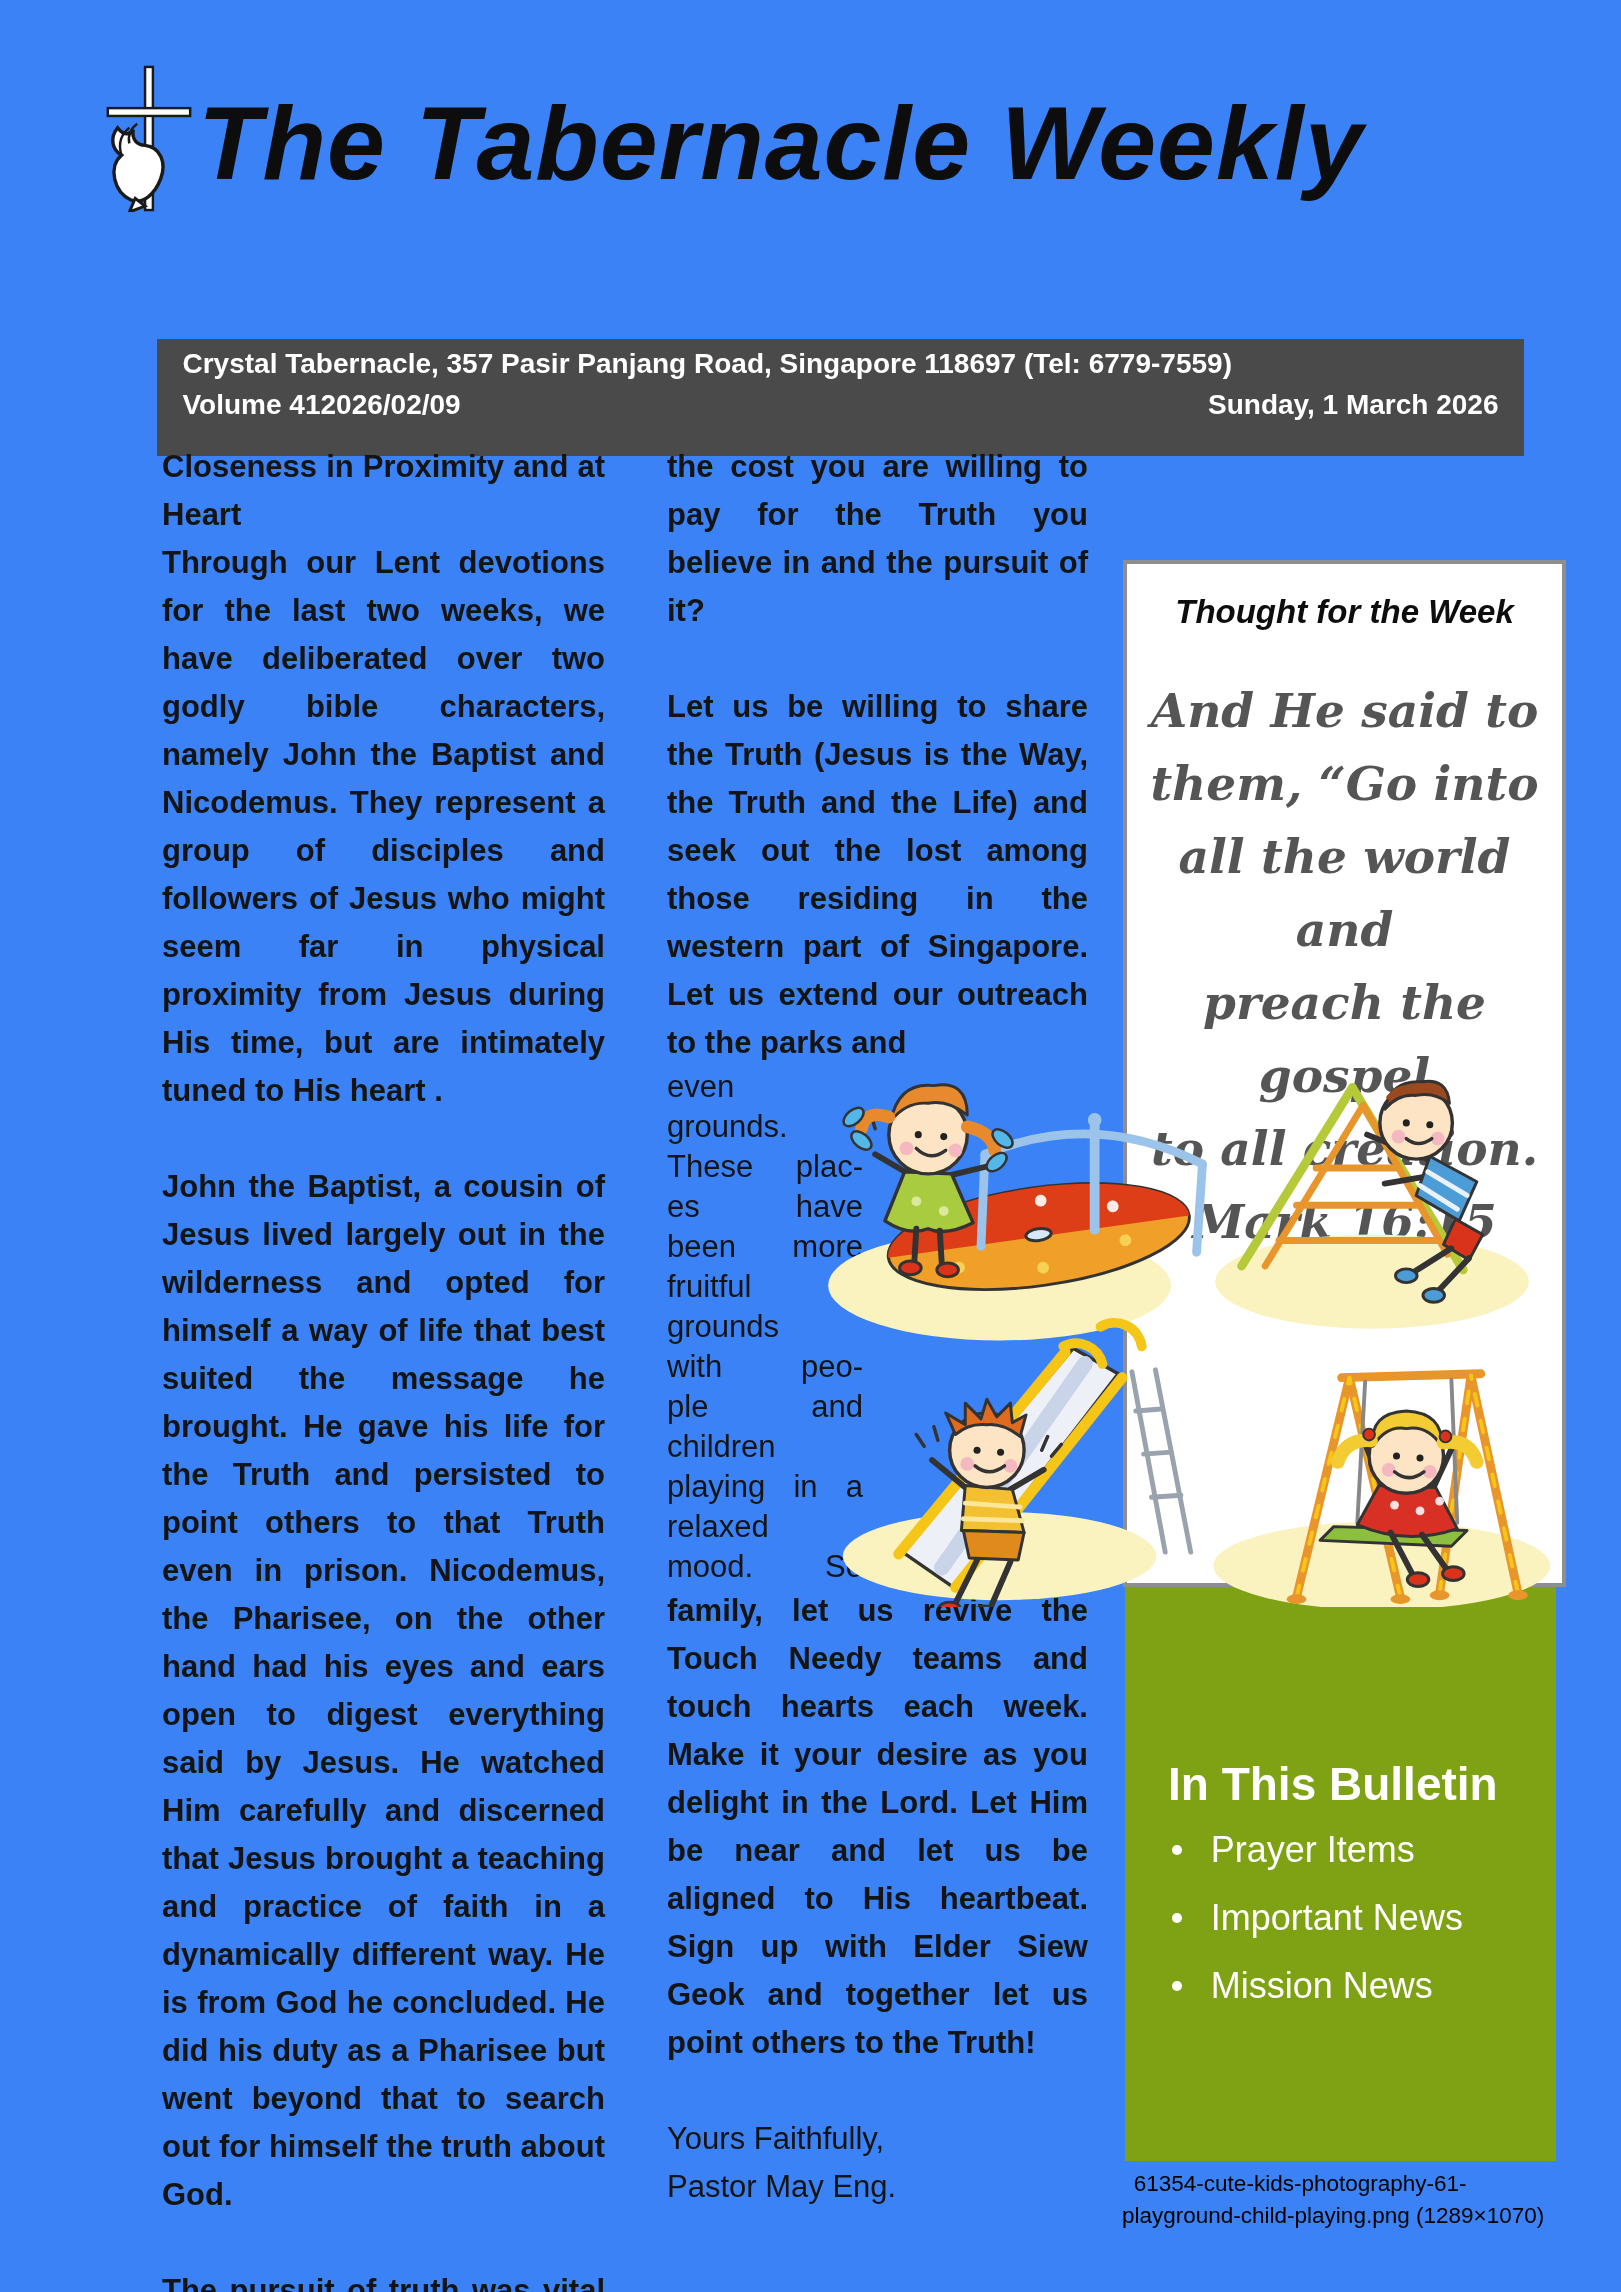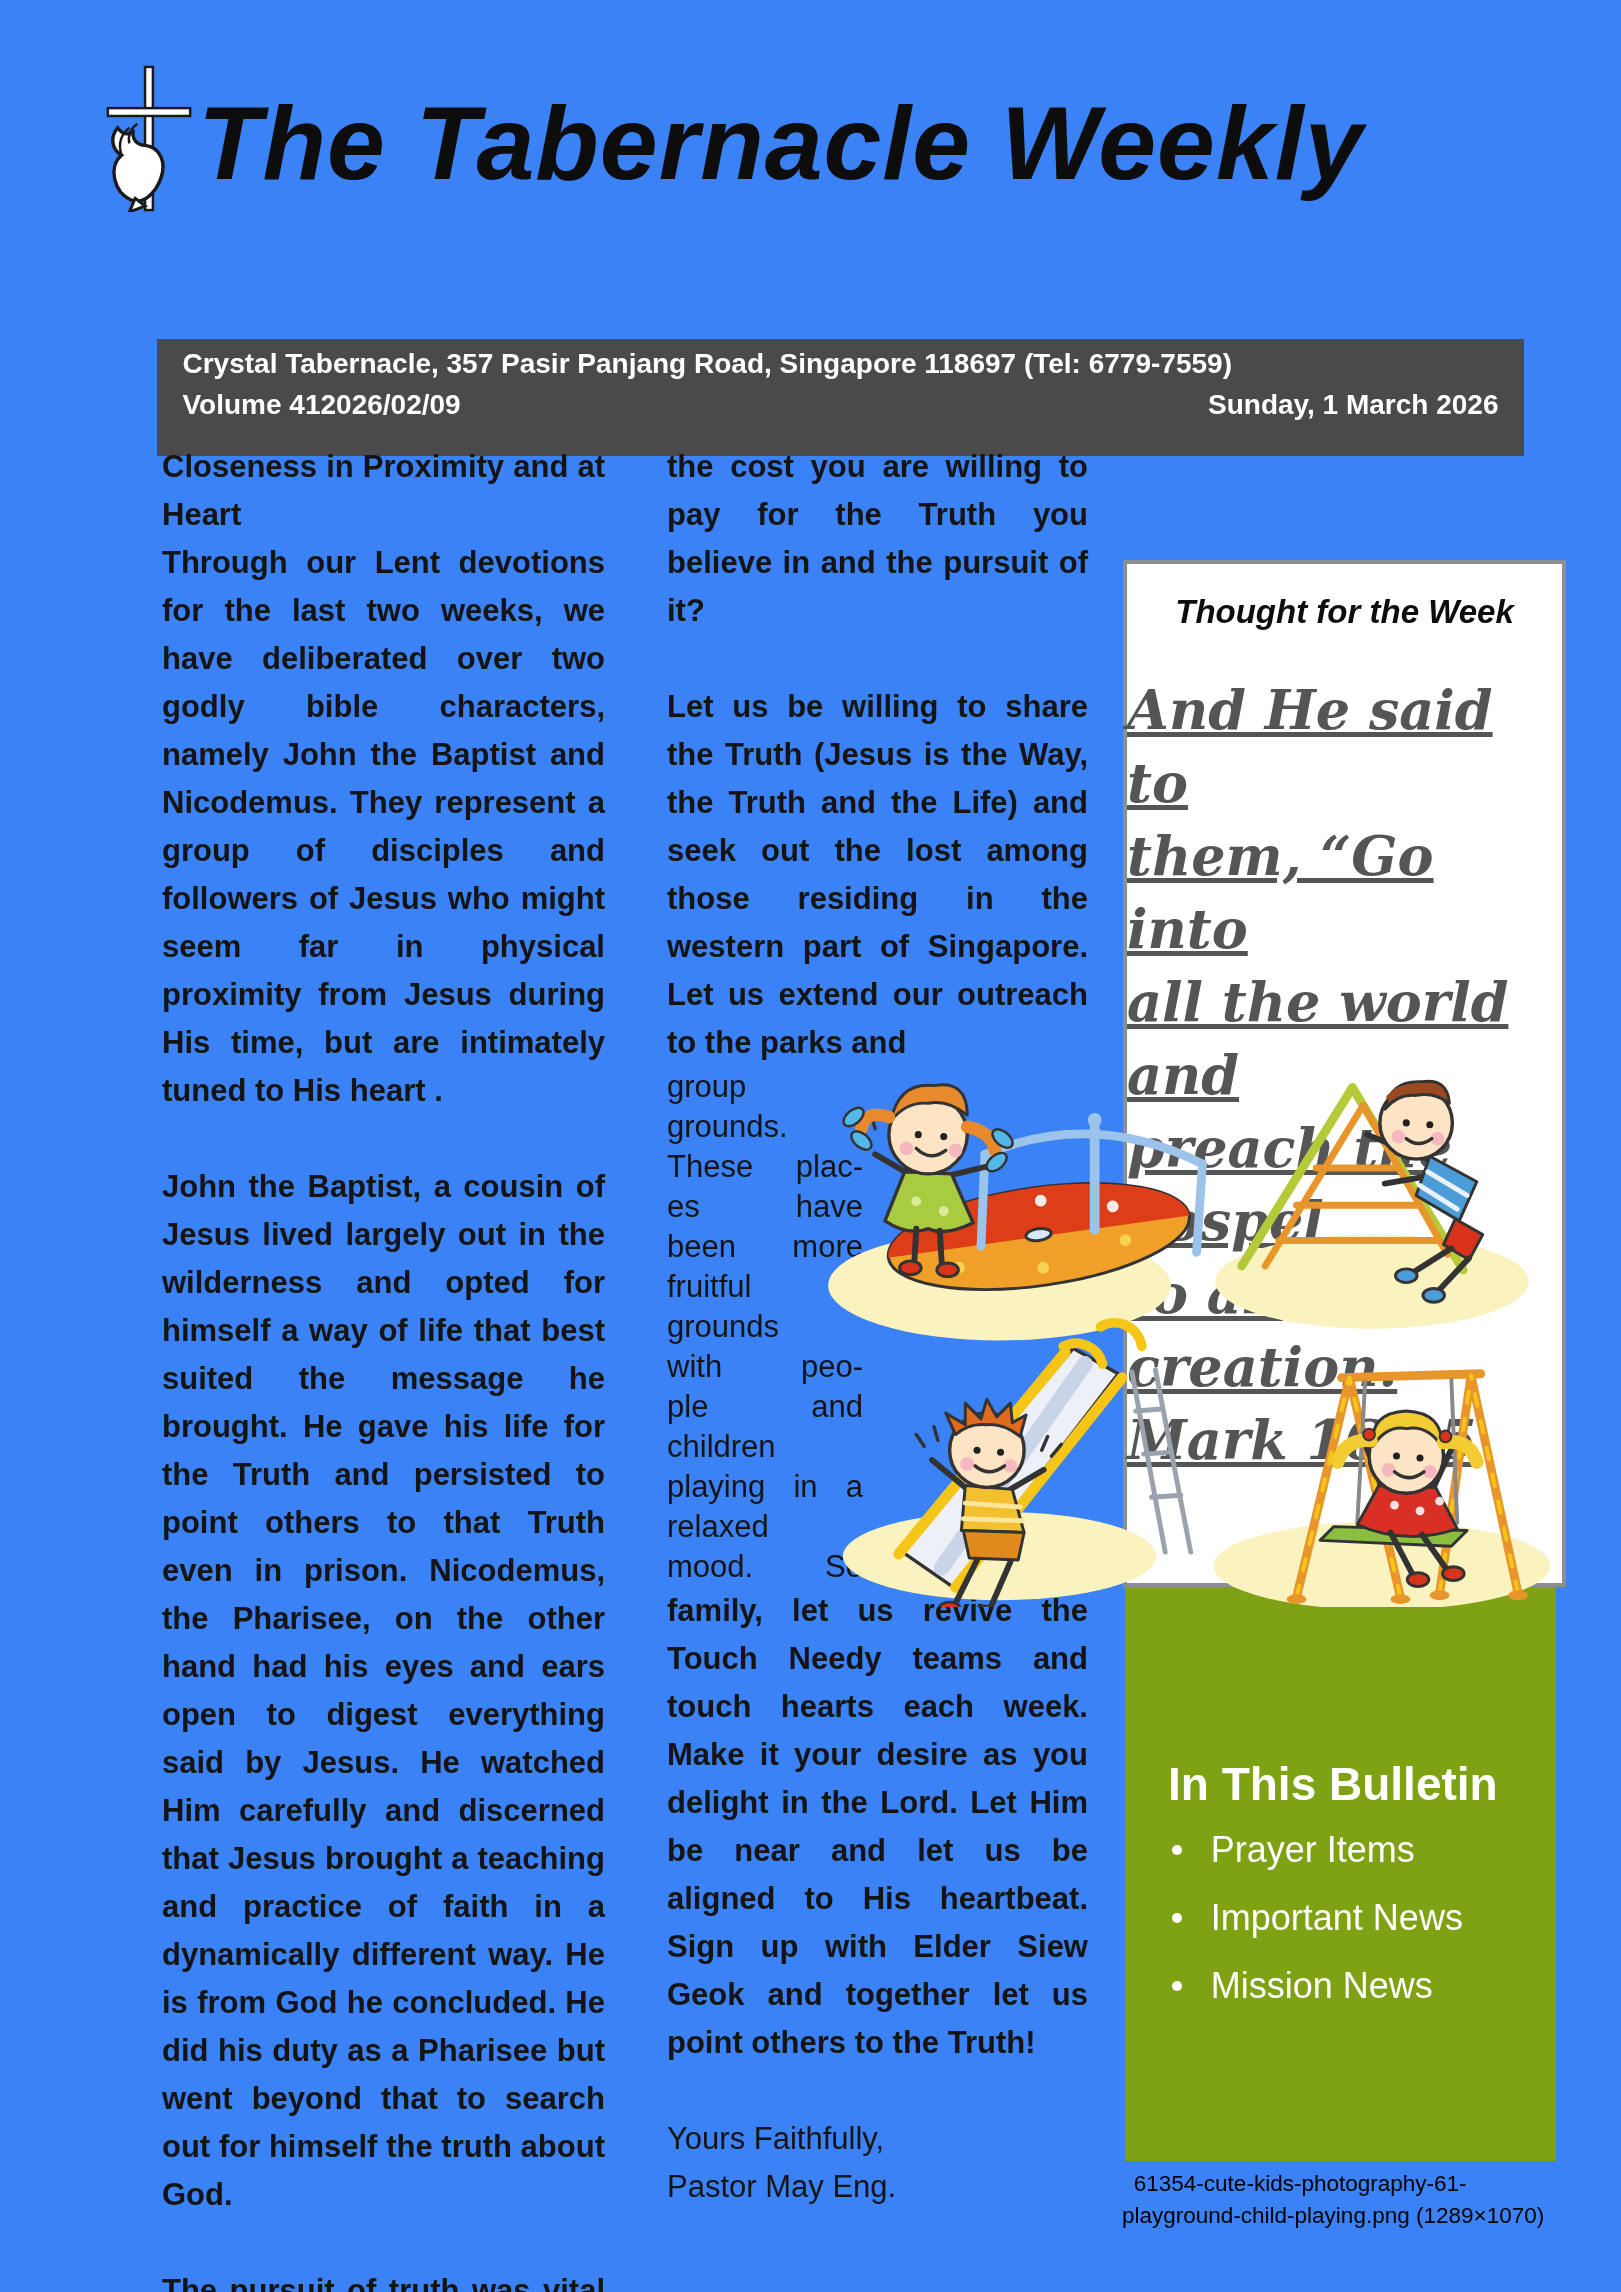--- a/index.html
+++ b/index.html
@@ -35,9 +35,9 @@
   .thought-box{position:absolute;left:1123px;top:512px;width:443px;height:1027px;
       background:#fff;border:4.9px solid var(--box-border,#8E8E8E);box-sizing:border-box;z-index:1;margin-top:48px;}
   .tb-title{margin-top:29px;text-align:center;font-size:33px;font-weight:bold;font-style:italic;color:#0d0d0d;}
-  .verse{margin-top:43px;color:var(--verse-text,#555);
+  .verse{margin-top:43px;text-align:center;color:var(--verse-text,#555);
       font-family:"DejaVu Serif",serif;font-style:italic;font-weight:bold;
-      font-size:54px;line-height:73px;text-decoration:underline;}
+      font-size:47px;line-height:73px;}
 
   
   .playground{position:absolute;left:818px;top:1019px;width:765px;height:588px;z-index:3;}

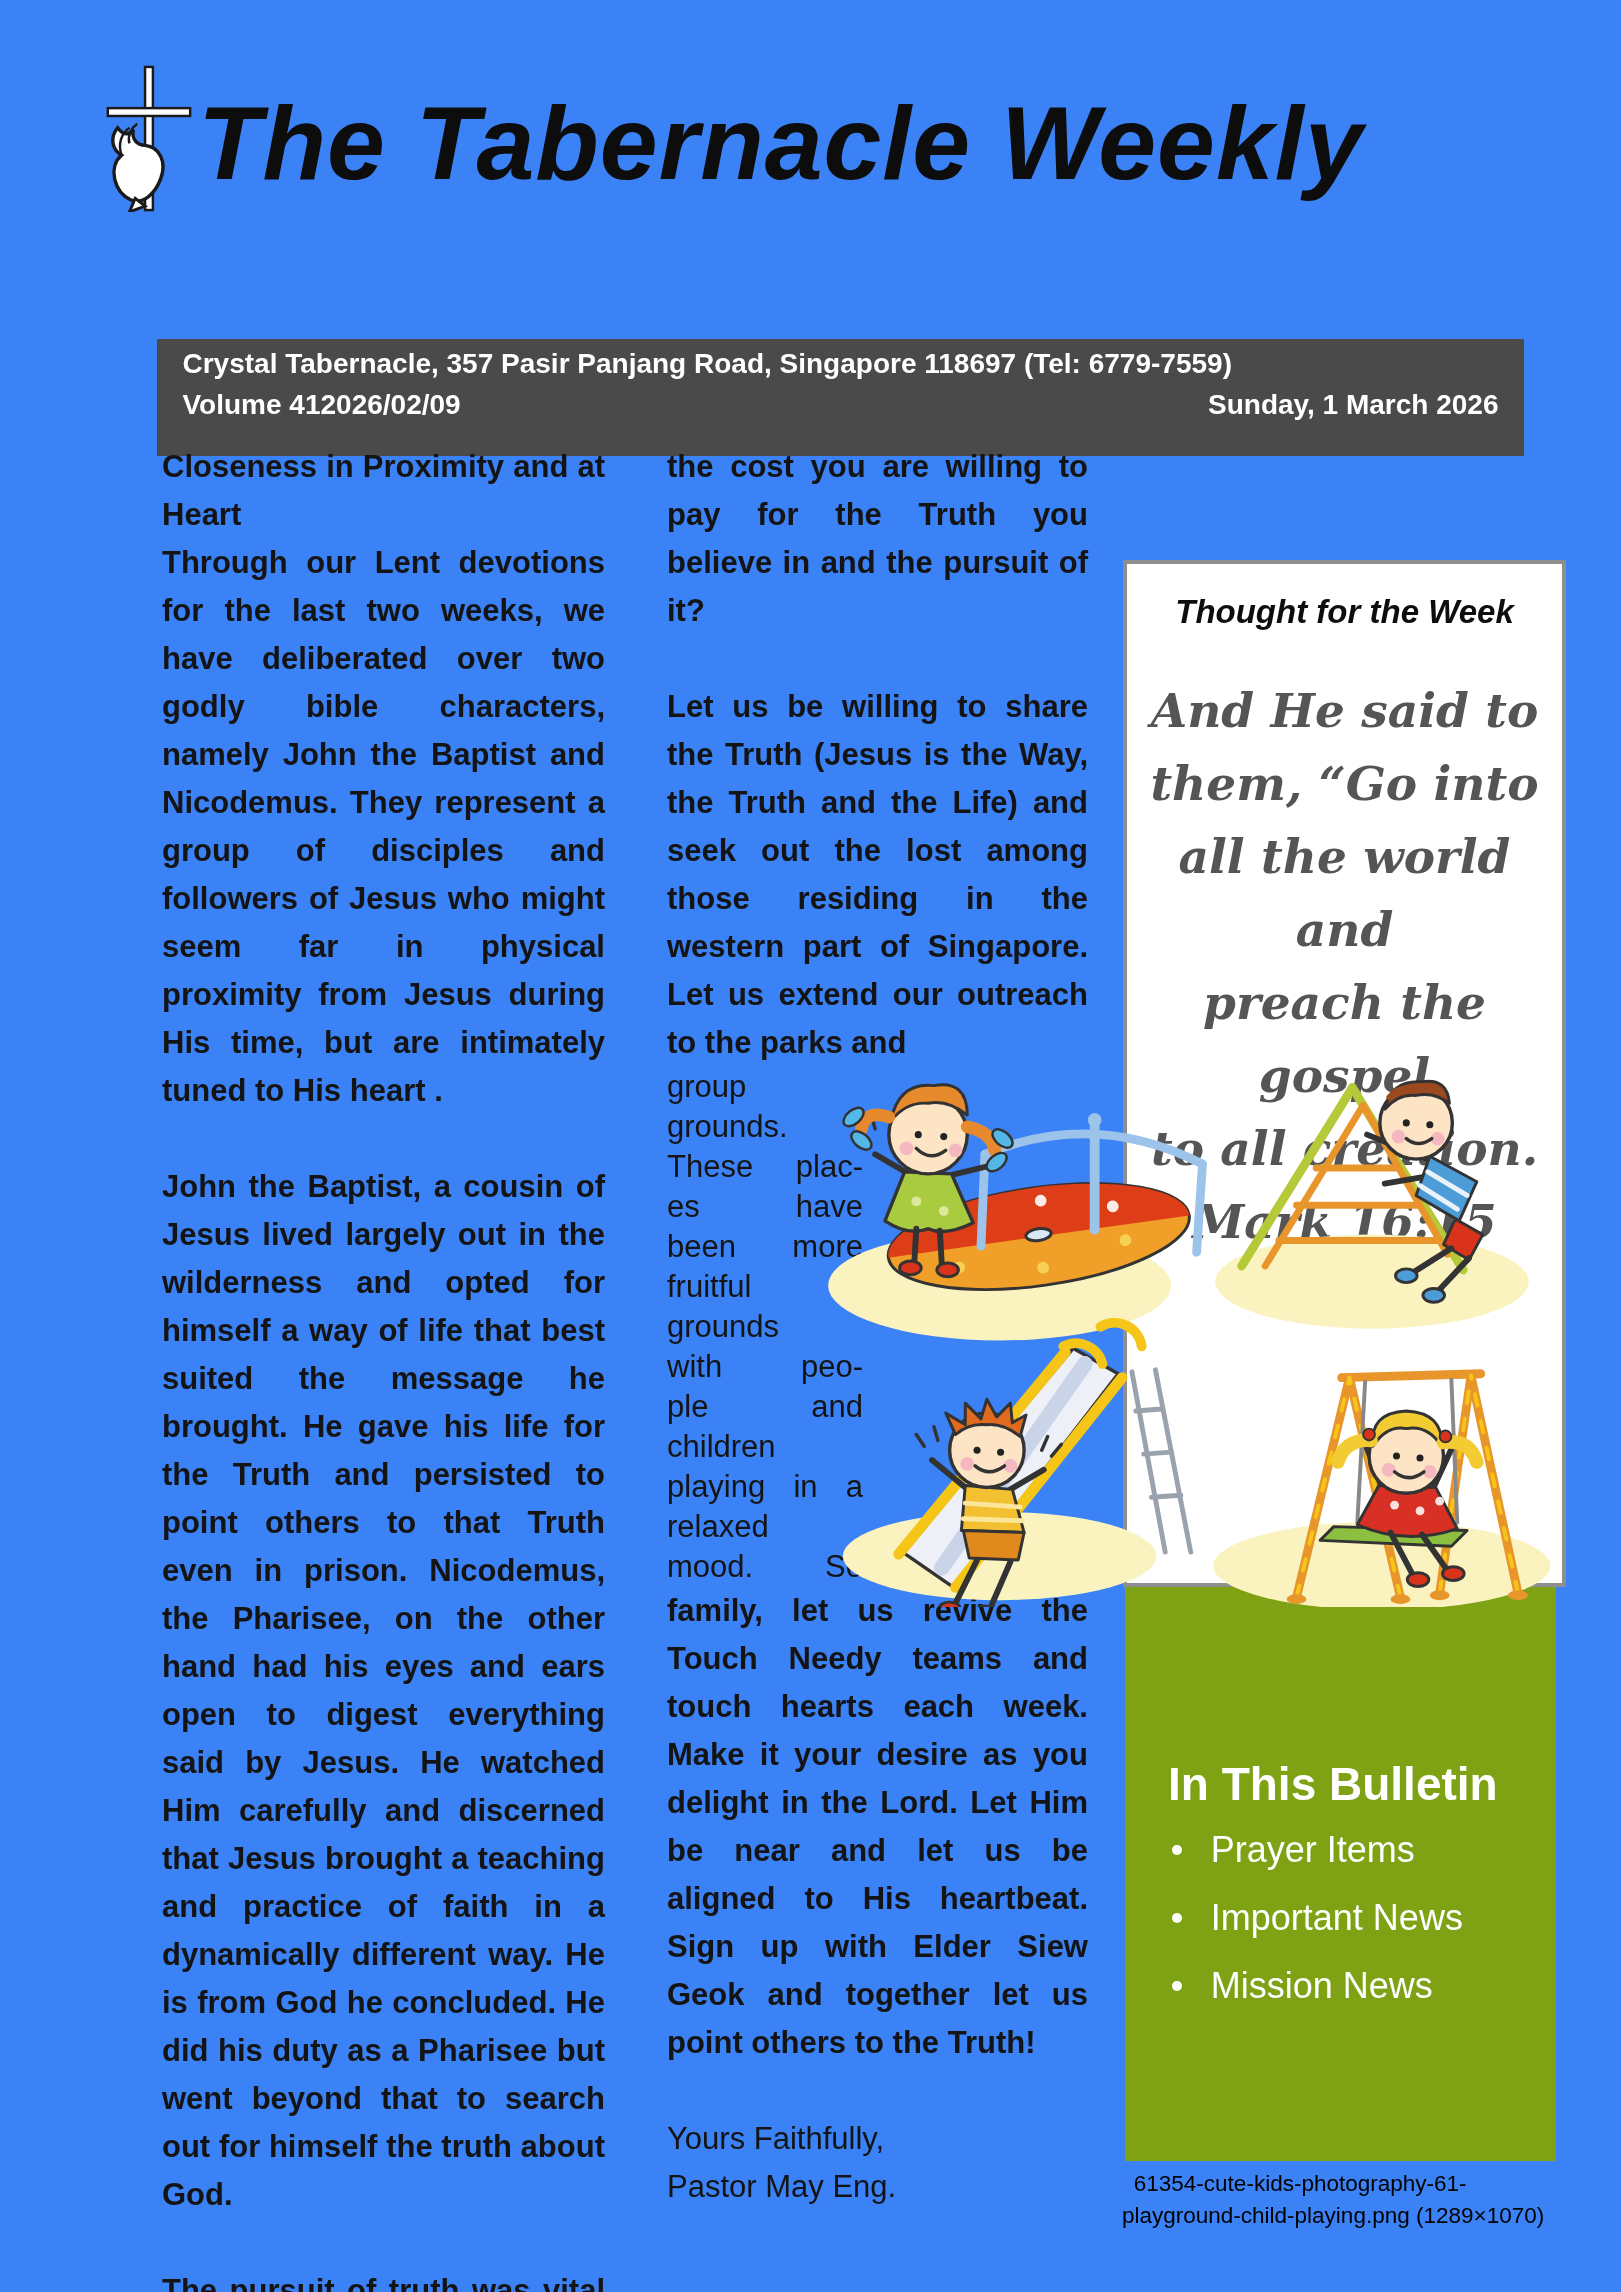--- a/index.html
+++ b/index.html
@@ -100,7 +100,7 @@
       </div>
     <div class="wrap-lines">
         <div class="nline">
-          <span>group</span>
+          <span>even</span>
         </div>
         <div class="nline">
           <span>grounds.</span>

